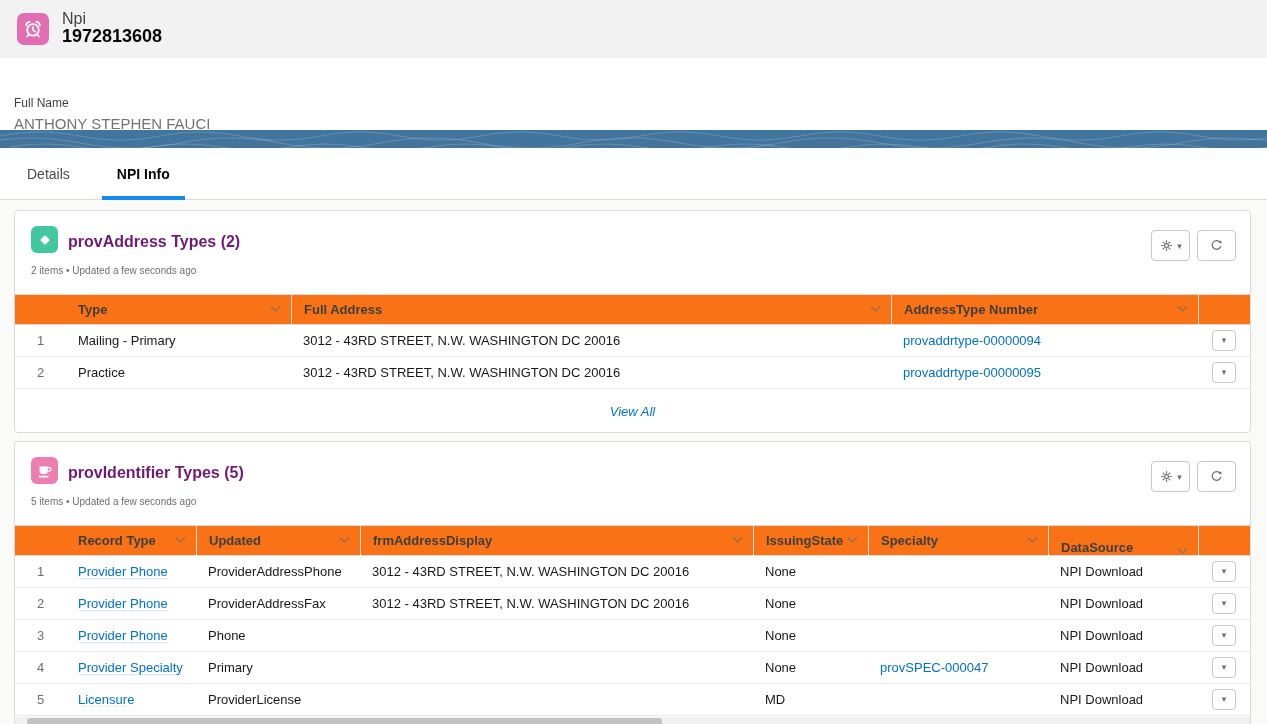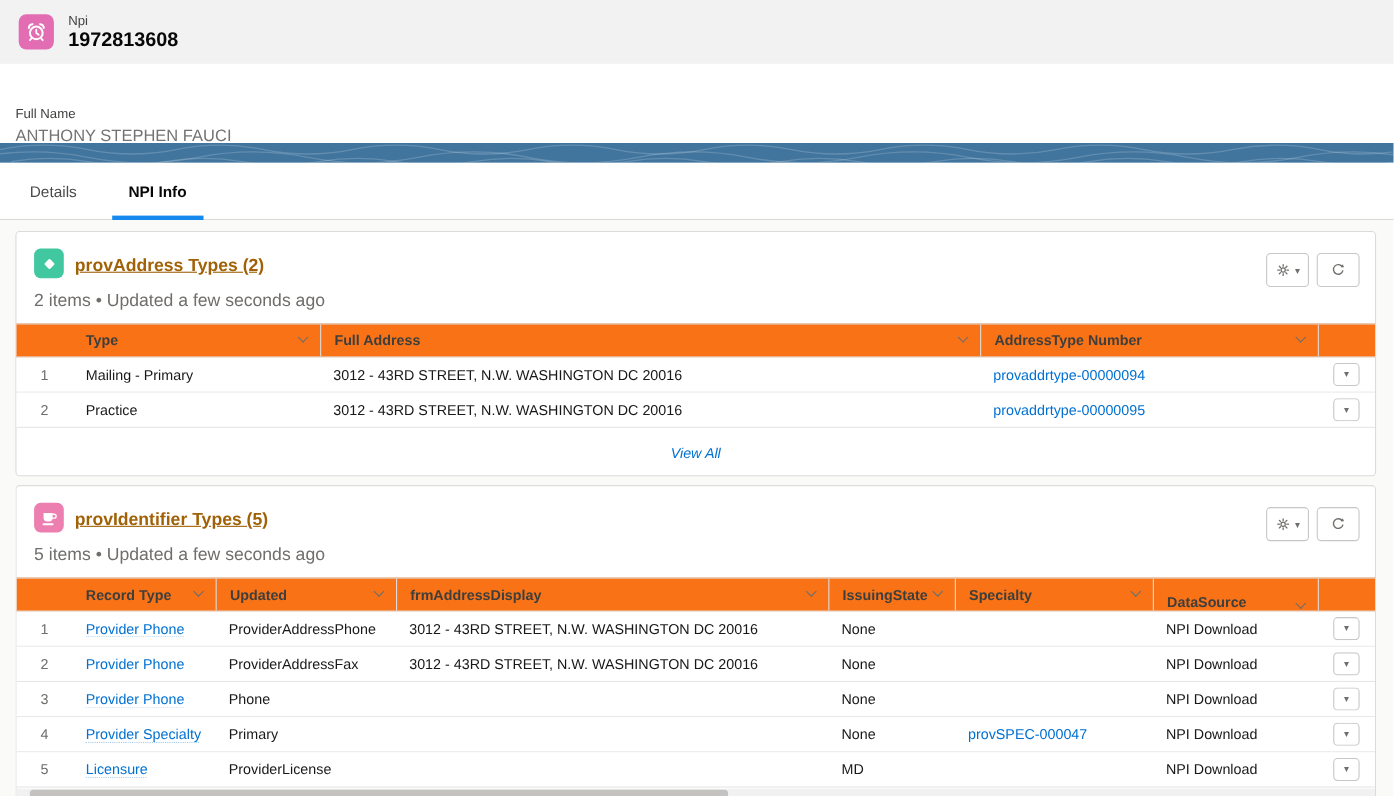--- a/index.html
+++ b/index.html
@@ -14,7 +14,7 @@
     align-items:center; justify-content:center; flex:0 0 auto; }
   .obj-icon.pink { background:#E26DB2; }
   .obj-text { margin-left:13px; }
-  .obj-label { font-size:12px; color:#444; line-height:14px; }
+  .obj-label { font-size:16px; color:#444; line-height:14px; }
   .obj-value { font-size:18px; font-weight:bold; color:#080707; line-height:21px; }
 
   

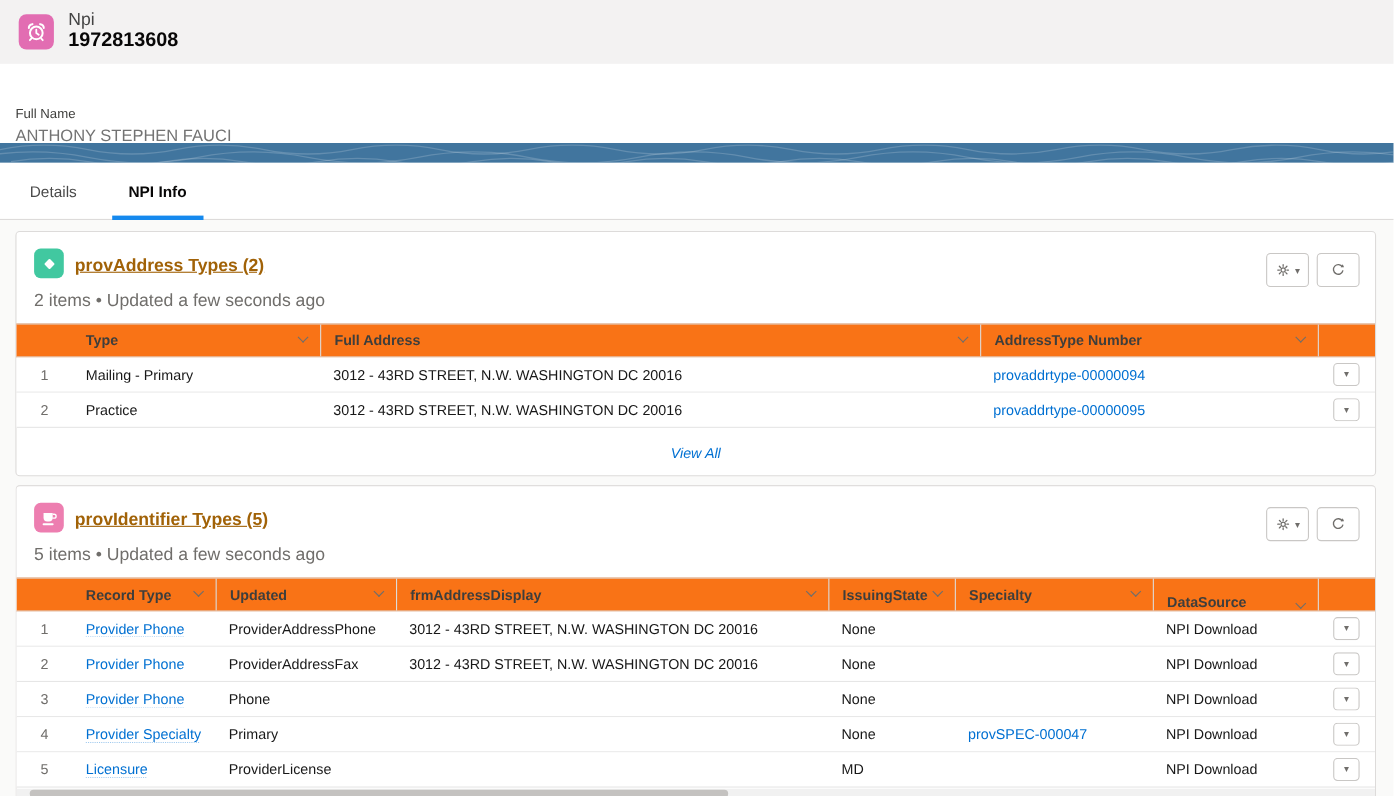--- a/index.html
+++ b/index.html
@@ -51,7 +51,7 @@
   .card-icon.teal { background:#41C8A0; }
   .card-icon.pink { background:#ED7EB0; }
   .card-title { position:absolute; left:53px; top:22px; font-size:16px;
-    font-weight:bold; color:#a16207;text-decoration:underline; }
+    font-weight:bold; color:#701a75; }
   .card-meta { position:absolute; left:16px; top:54px; font-size:16px; color:#706E6B; }
   .card-actions { position:absolute; right:14px; top:19px; display:flex; gap:7px; }
   .btn-icon { width:39px; height:31px; background:#fff; border:1px solid #C9C7C5;

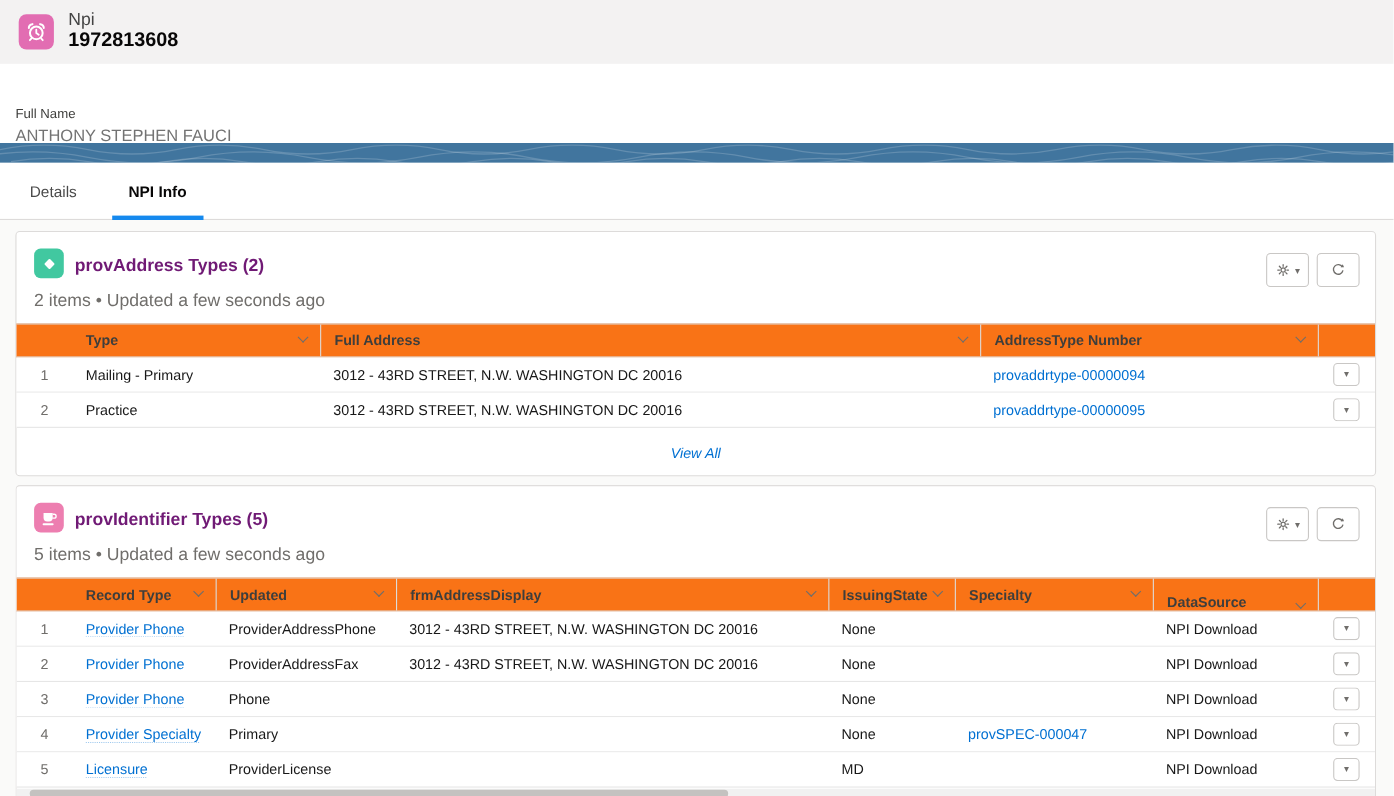--- a/index.html
+++ b/index.html
@@ -52,7 +52,7 @@
   .card-icon.pink { background:#ED7EB0; }
   .card-title { position:absolute; left:53px; top:22px; font-size:16px;
     font-weight:bold; color:#701a75; }
-  .card-meta { position:absolute; left:16px; top:54px; font-size:16px; color:#706E6B; }
+  .card-meta { position:absolute; left:16px; top:54px; font-size:10px; color:#706E6B; }
   .card-actions { position:absolute; right:14px; top:19px; display:flex; gap:7px; }
   .btn-icon { width:39px; height:31px; background:#fff; border:1px solid #C9C7C5;
     border-radius:4px; display:flex; align-items:center; justify-content:center;

